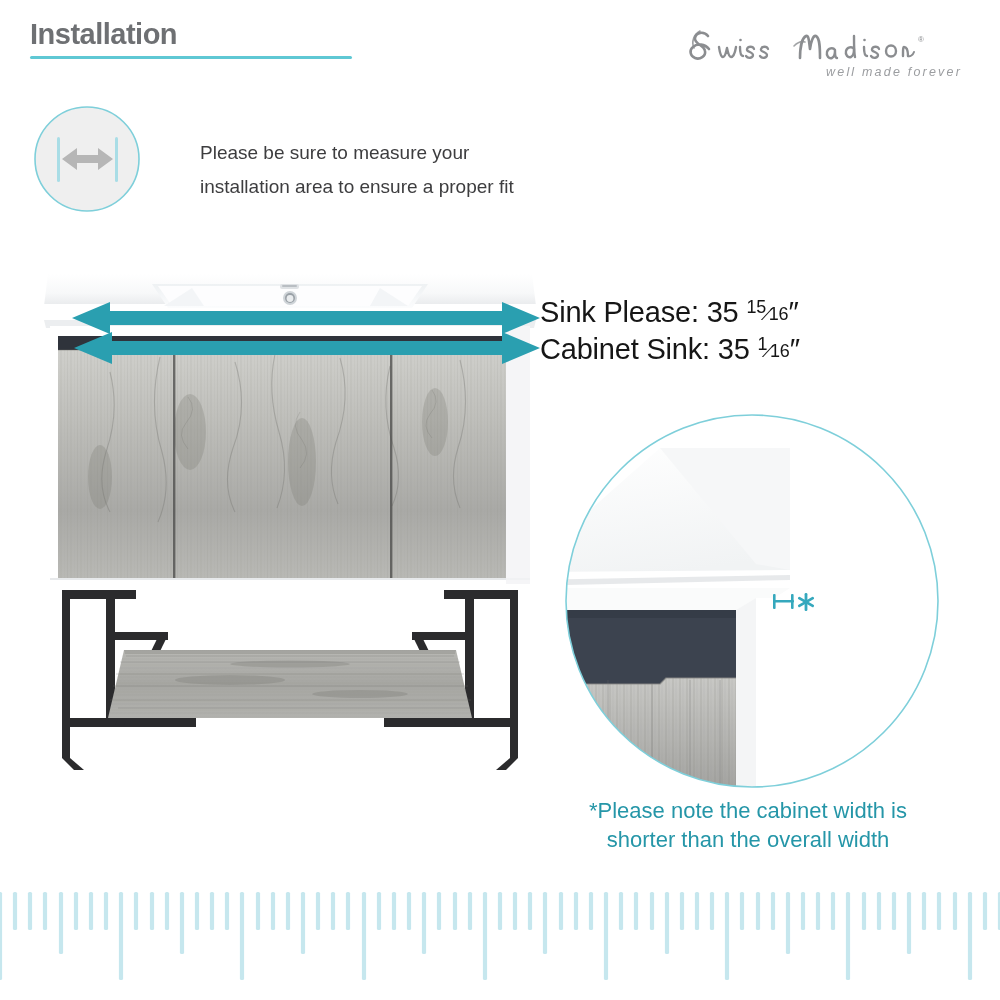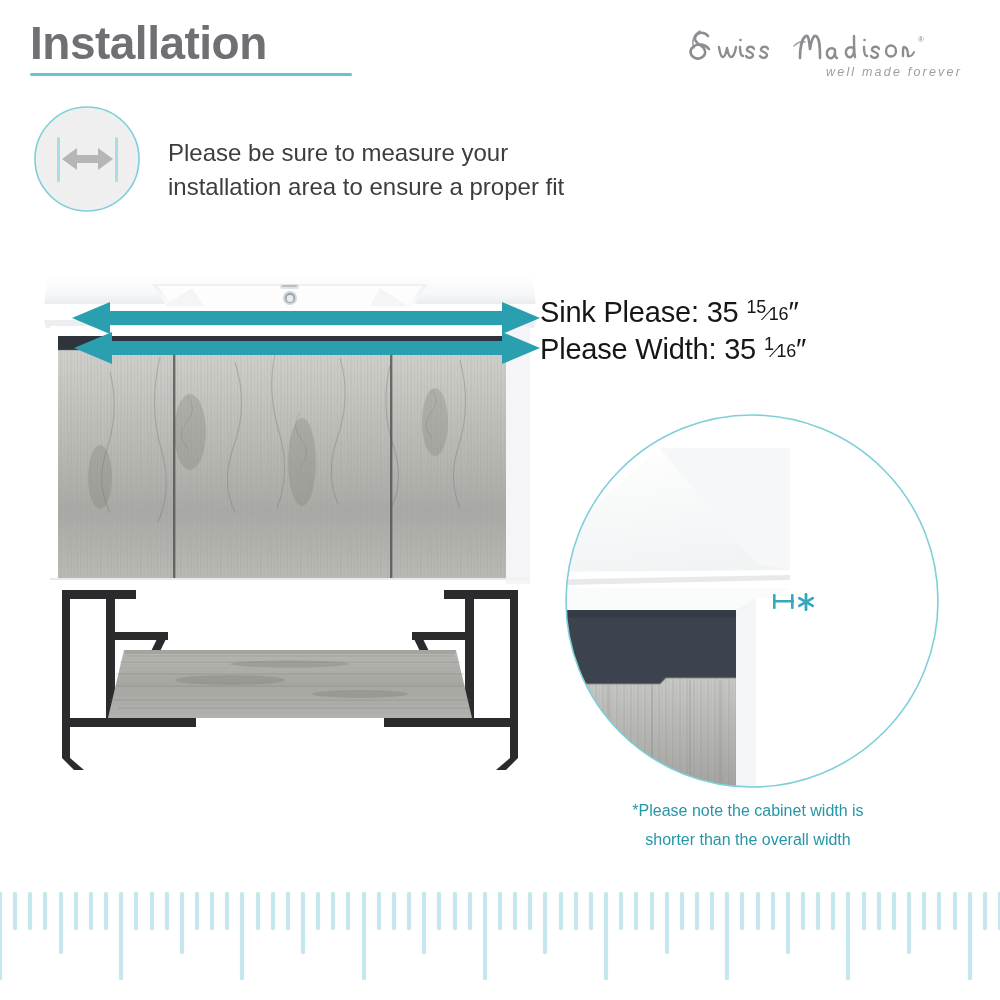--- a/index.html
+++ b/index.html
@@ -13,7 +13,7 @@
   
   .title-wrap{position:absolute;left:30px;top:20px;}
   .title{
-    font-size:46px;font-weight:bold;color:#6e7073;letter-spacing:-0.5px;
+    font-size:29px;font-weight:bold;color:#6e7073;letter-spacing:-0.5px;
     line-height:1;font-family:"Liberation Sans","DejaVu Sans",sans-serif;
   }
   .title-rule{

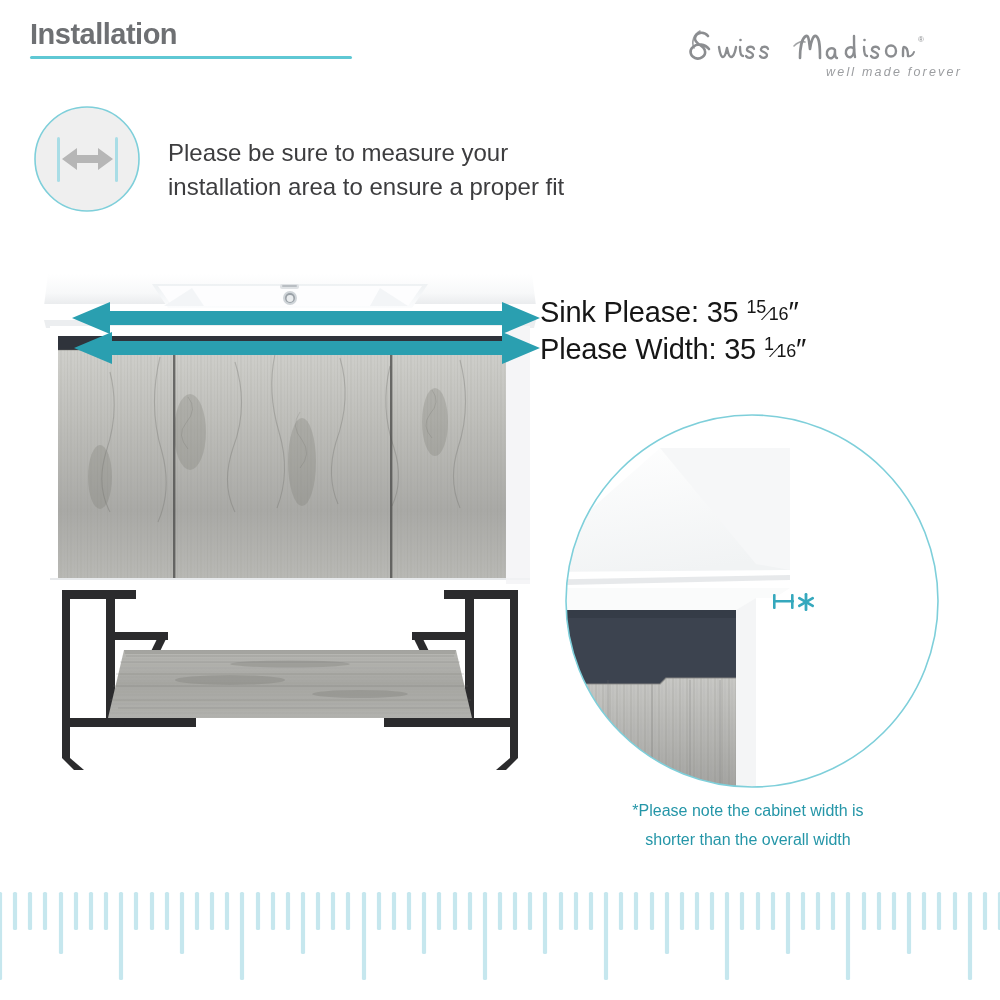--- a/index.html
+++ b/index.html
@@ -28,8 +28,8 @@
     width:118px;height:113px;position:relative;flex:0 0 auto;
   }
   .note-text{
-    margin-left:22px;margin-top:33px;
-    font-size:24px;line-height:34px;color:#3d3d3f;font-weight:400;
+    margin-left:54px;margin-top:33px;
+    font-size:19px;line-height:34px;color:#3d3d3f;font-weight:400;
     font-family:"Liberation Sans","DejaVu Sans",sans-serif;
     white-space:pre-line;
   }

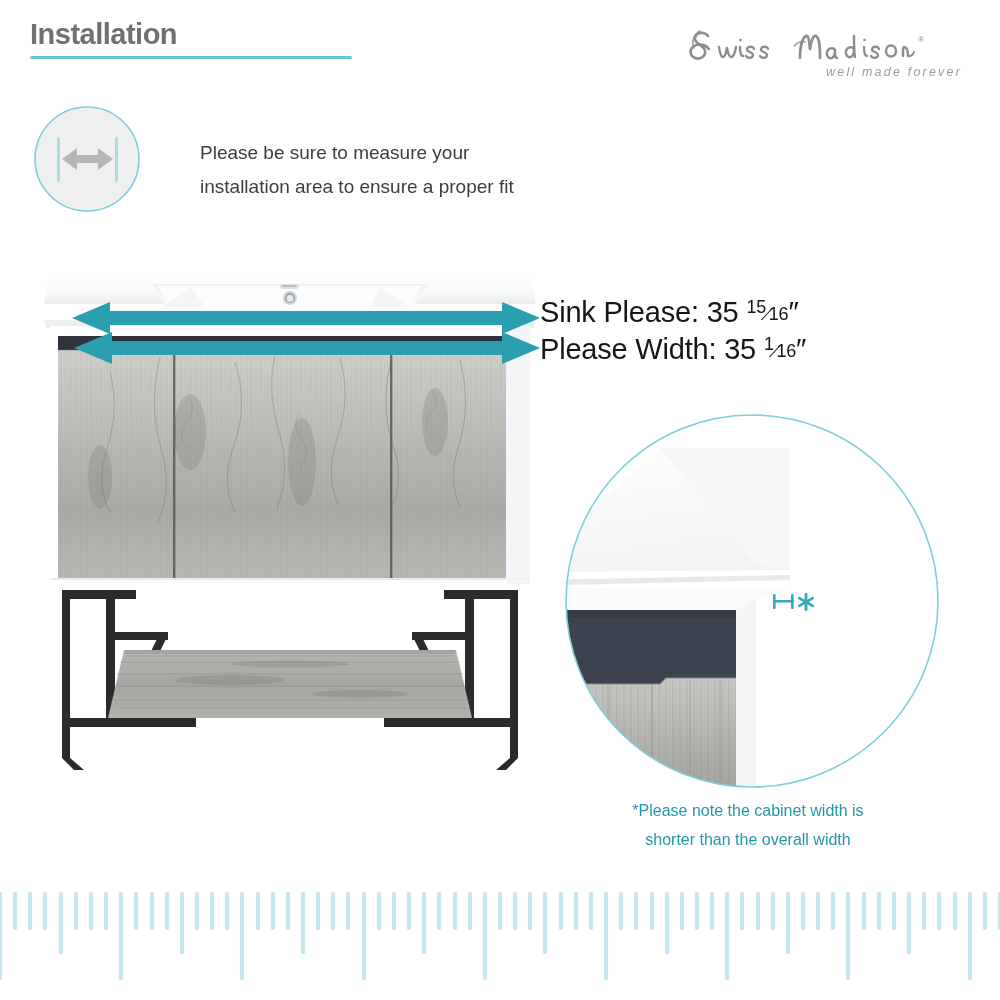--- a/index.html
+++ b/index.html
@@ -130,7 +130,7 @@
       <span class="frac"><sup>15</sup><span class="fbar">⁄</span><sub>16</sub></span><span>″</span>
     </div>
     <div class="dim-line">
-      <span>Please Width:</span>
+      <span>Cabinet Sink:</span>
       <span>35</span>
       <span class="frac"><sup>1</sup><span class="fbar">⁄</span><sub>16</sub></span><span>″</span>
     </div>

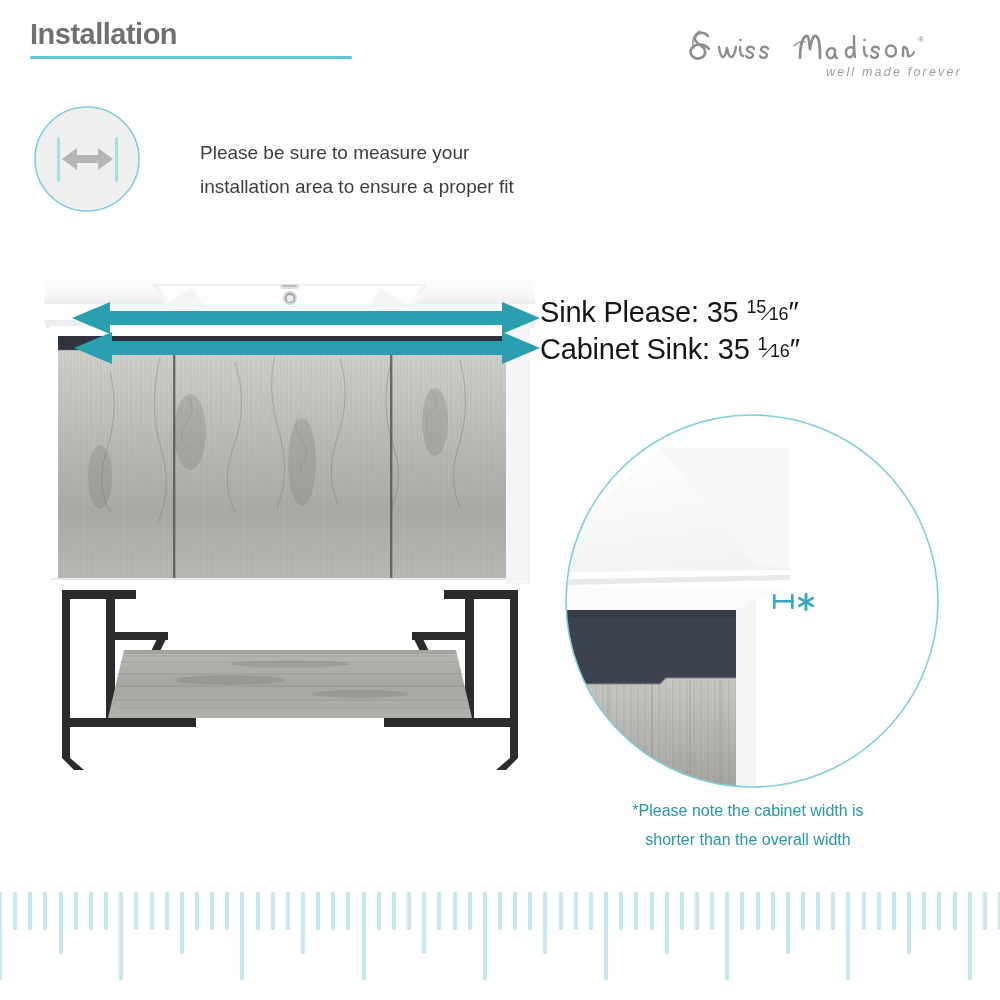--- a/index.html
+++ b/index.html
@@ -54,7 +54,7 @@
   
   .footnote{
     position:absolute;left:548px;top:796px;width:400px;text-align:center;
-    font-size:16px;line-height:29px;color:#2596a8;font-weight:400;
+    font-size:22px;line-height:29px;color:#2596a8;font-weight:400;
     white-space:pre-line;
   }
 

